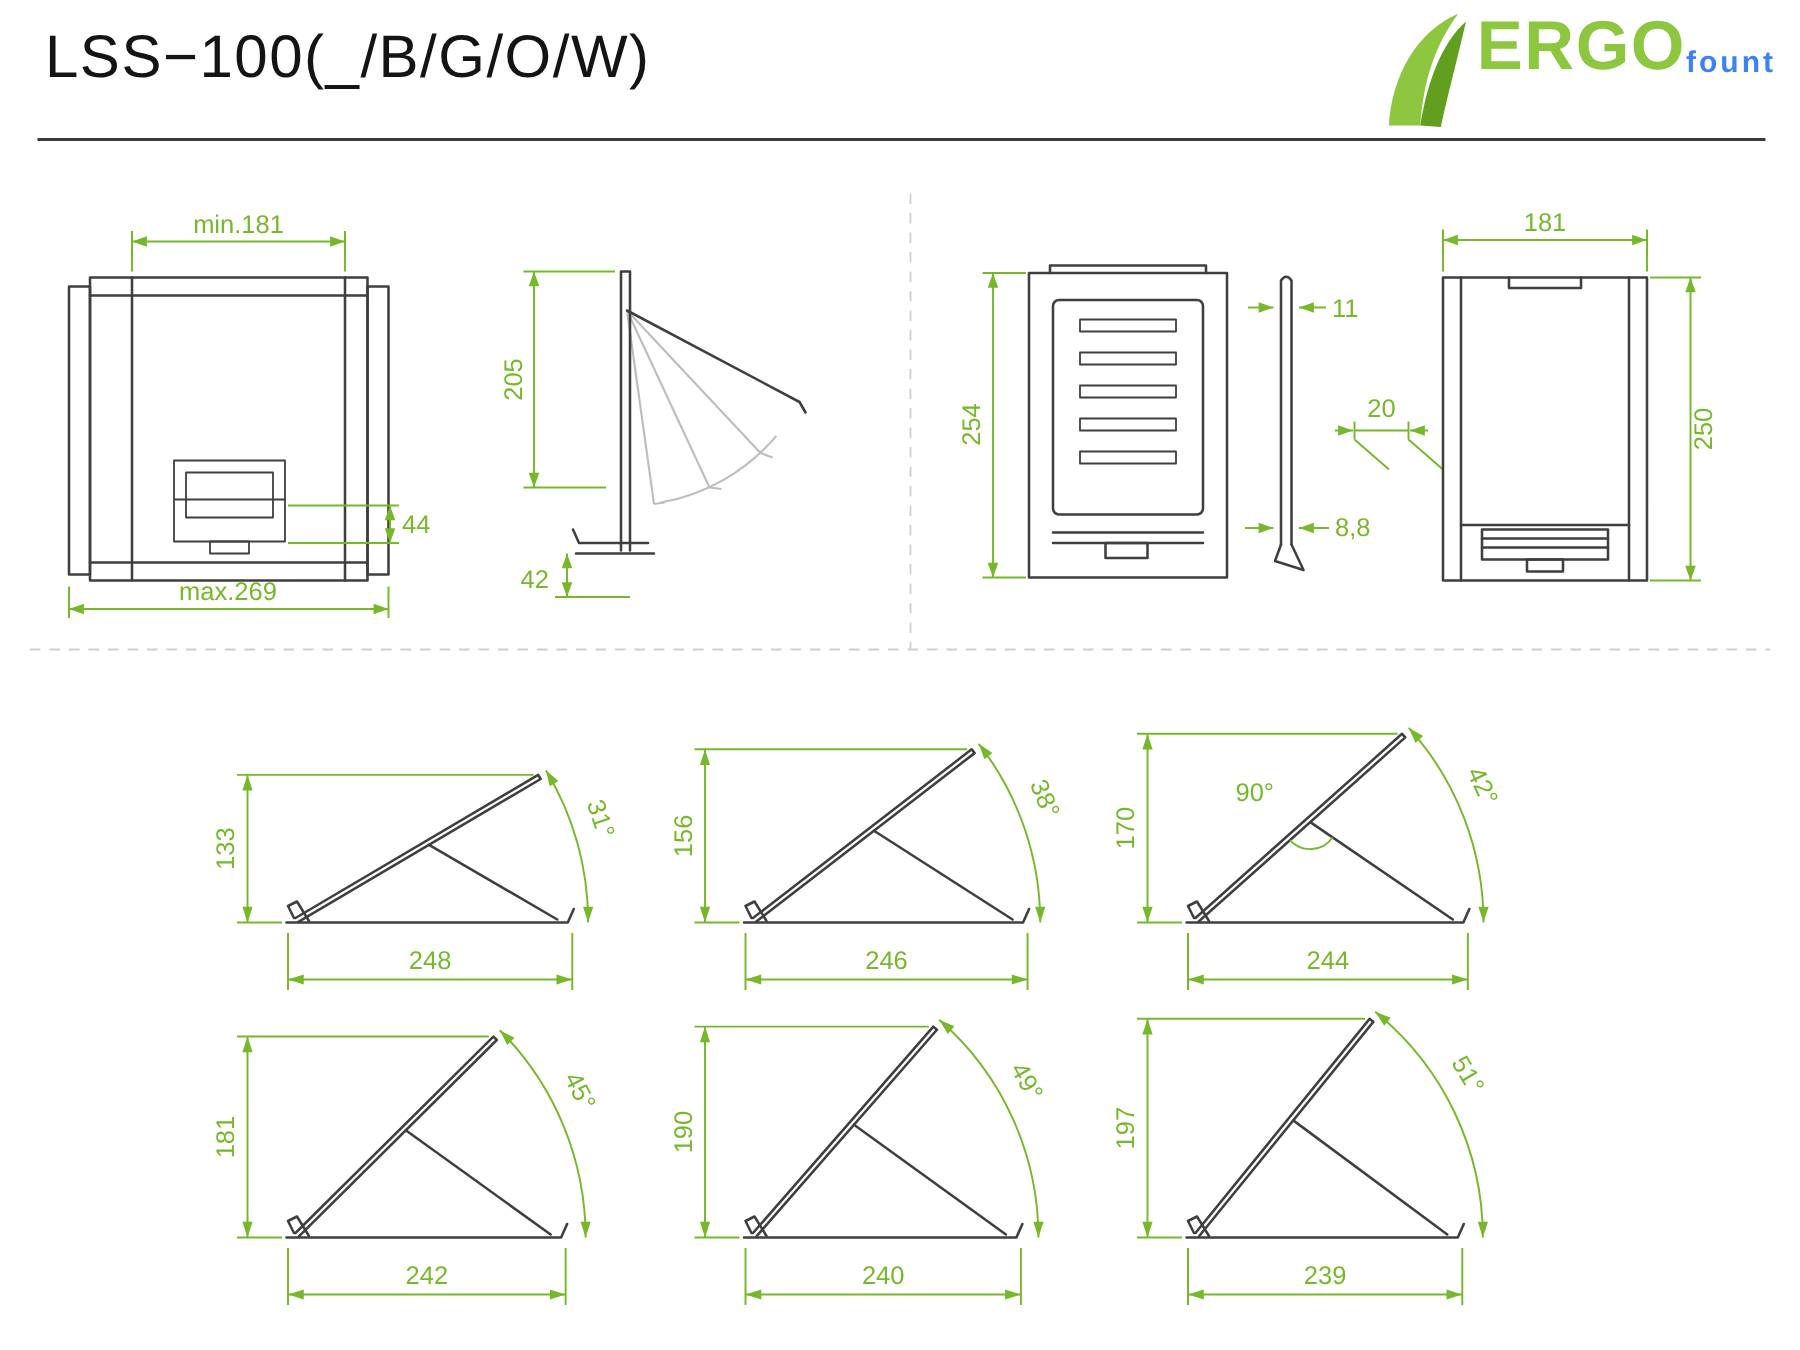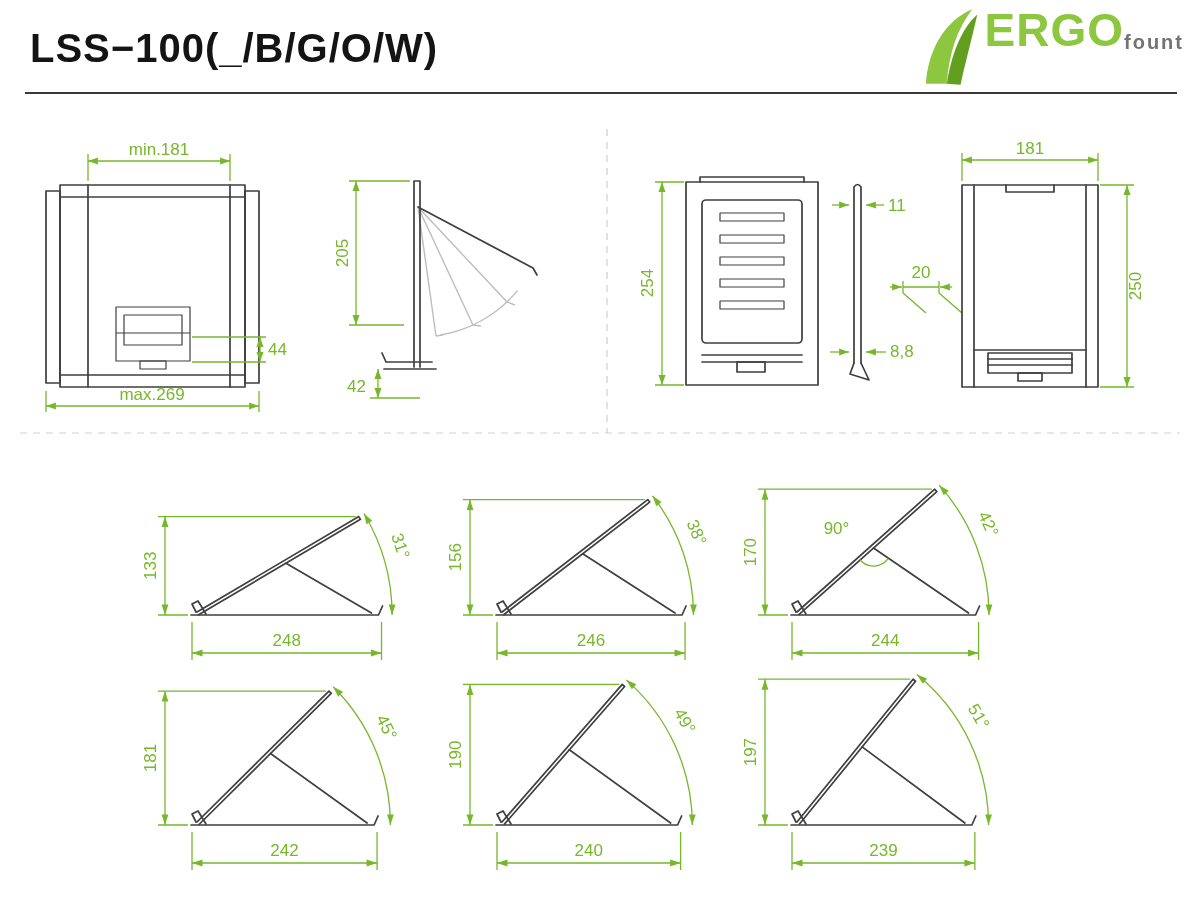--- a/index.html
+++ b/index.html
@@ -5,7 +5,7 @@
   html,body{margin:0;padding:0;background:#fff;}
   #page{position:relative;width:1200px;height:900px;background:#ffffff;overflow:hidden;
         font-family:"Liberation Sans",sans-serif;}
-  #title{position:absolute;left:30px;top:26px;margin:0;font-size:40px;font-weight:700;
+  #title{position:absolute;left:30px;top:16px;margin:0;font-size:40px;font-weight:400;
          color:#141414;letter-spacing:1px;}
   #rule{position:absolute;left:25px;top:92px;width:1152px;height:2px;background:#3a3a3a;}
   #logo{position:absolute;top:6px;right:16px;display:flex;align-items:flex-start;gap:4px;}

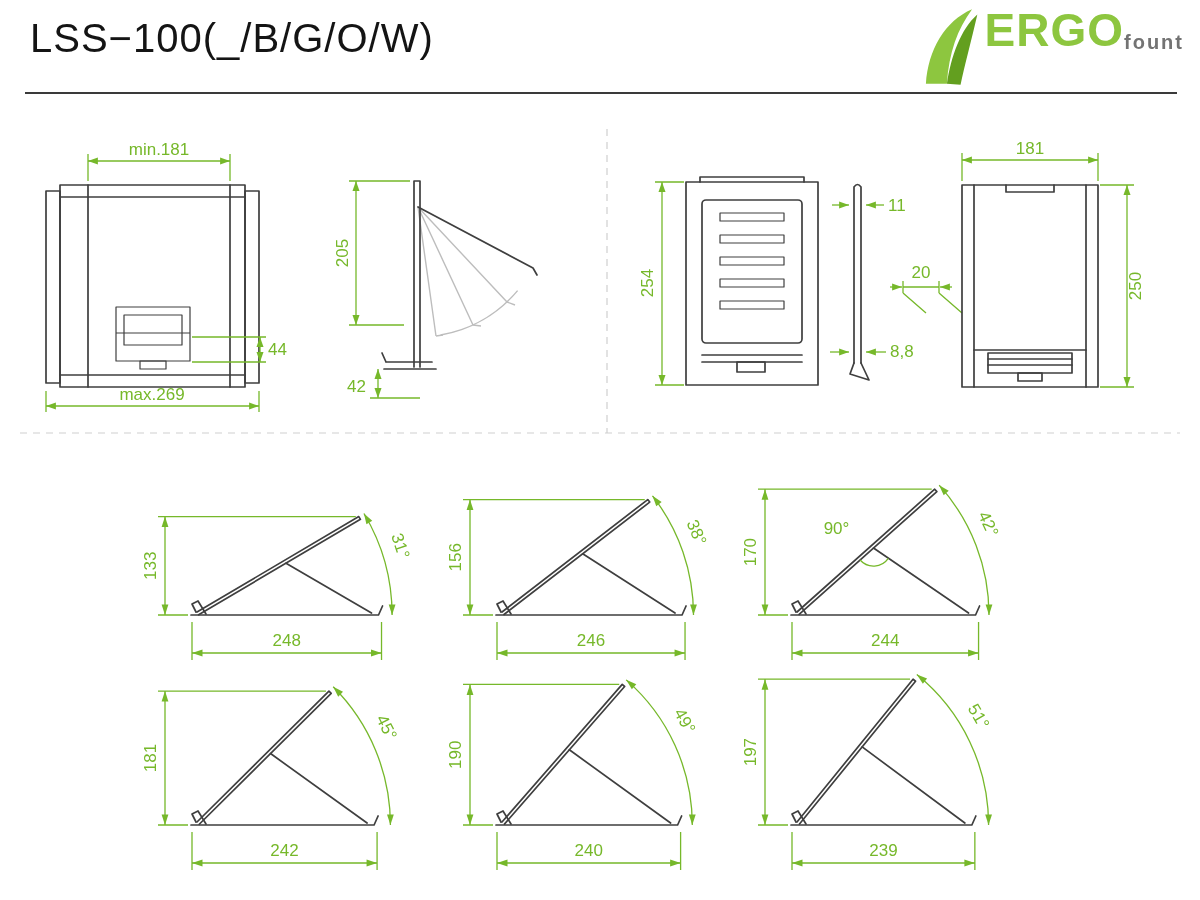--- a/index.html
+++ b/index.html
@@ -11,7 +11,7 @@
   #logo{position:absolute;top:6px;right:16px;display:flex;align-items:flex-start;gap:4px;}
   #logo .col{display:flex;flex-direction:row;align-items:flex-end;}
   .brand{font-size:46px;font-weight:700;color:#8dc63f;line-height:1.05;letter-spacing:1px;}
-  .sub{font-size:20px;font-weight:700;color:#737373;letter-spacing:2px;margin-top:0;}
+  .sub{font-size:20px;font-weight:700;color:#3b82f6;letter-spacing:2px;margin-top:0;}
   svg text{font-family:"Liberation Sans",sans-serif;}
   .dim{fill:#76b82a;stroke:none;font-size:17px;}
   .blk{stroke:#3f3f3f;stroke-width:1.7;fill:none;stroke-linejoin:round;stroke-linecap:round;}

